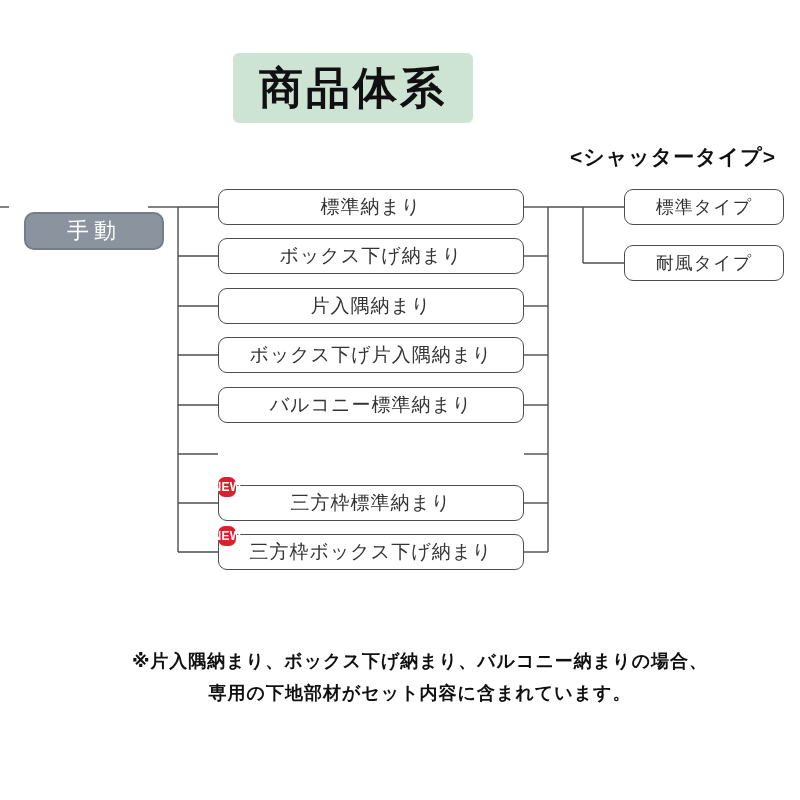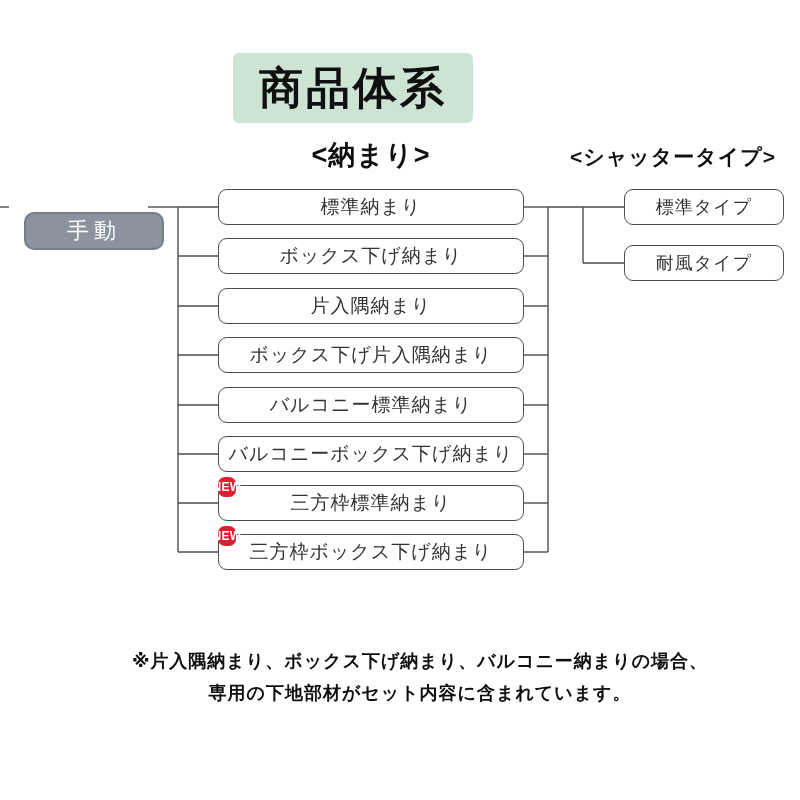--- a/index.html
+++ b/index.html
@@ -91,7 +91,6 @@
     <span>商品体系</span>
   </div>
 
-  <div class="col-header osamari">&lt;納まり&gt;</div>
   <div class="col-header shutter">&lt;シャッタータイプ&gt;</div>
 
   <div class="root-node">手動</div>

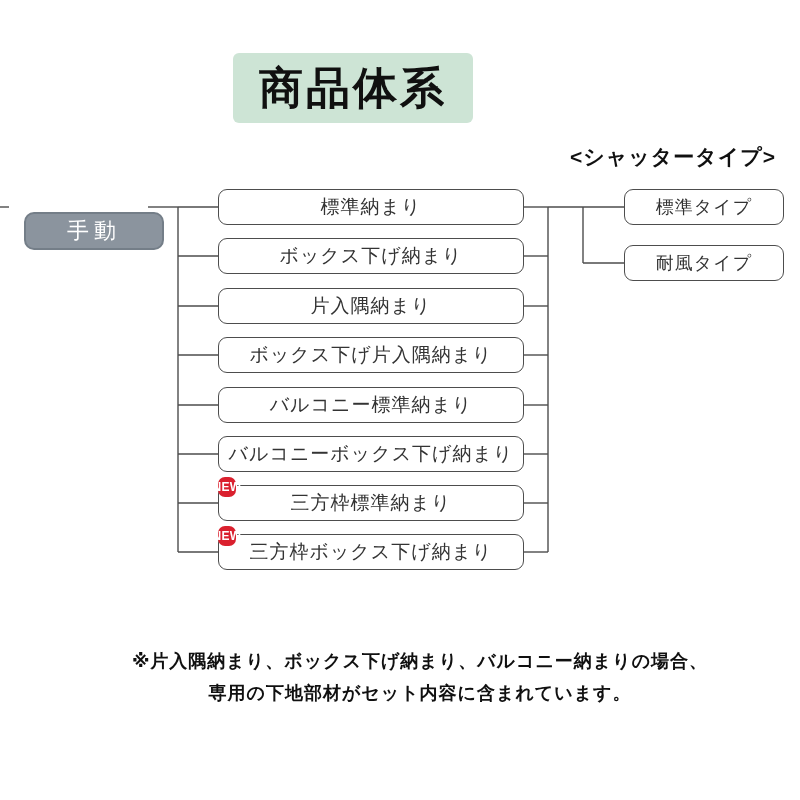--- a/index.html
+++ b/index.html
@@ -110,9 +110,6 @@
   <div class="node" style="top:387px">
     <span>バルコニー標準納まり</span>
   </div>
-  <div class="node" style="top:436px">
-    <span>バルコニーボックス下げ納まり</span>
-  </div>
   <div class="node" style="top:485px">
     <span class="badge">NEW</span>
     <span>三方枠標準納まり</span>

